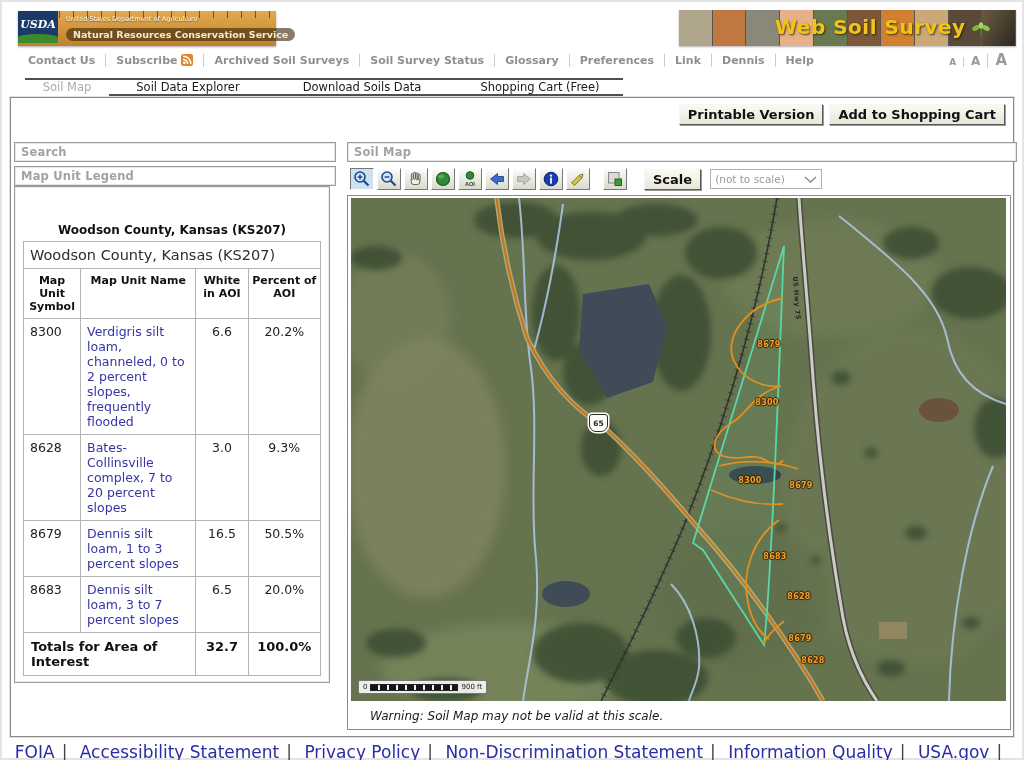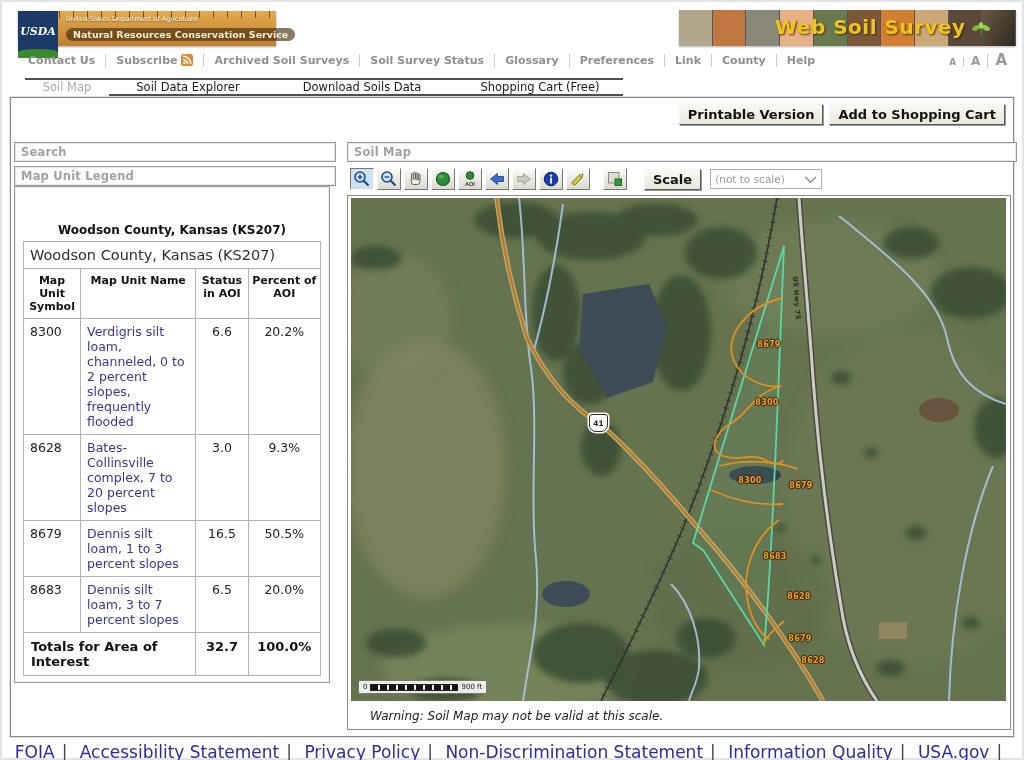--- a/index.html
+++ b/index.html
@@ -14,7 +14,7 @@
     background:linear-gradient(#e2aa4e,#c08030);box-shadow:0 1px 2px rgba(0,0,0,.35);}
   .usda-banner .ruler{position:absolute;left:0;top:0;right:0;height:7px;
     background:repeating-linear-gradient(90deg,rgba(90,60,15,0) 0 13px,rgba(90,60,15,.8) 13px 14px);}
-  .usda-logo{width:40px;height:47px;background:#1b3a68;position:relative;flex:none;
+  .usda-logo{width:40px;height:32px;background:#1b3a68;position:relative;flex:none;
     display:flex;align-items:center;justify-content:center;}
   .usda-logo .acronym{color:#fff;font-family:"DejaVu Serif","Liberation Serif",serif;
     font-style:italic;font-weight:bold;font-size:11px;margin-top:-6px;}

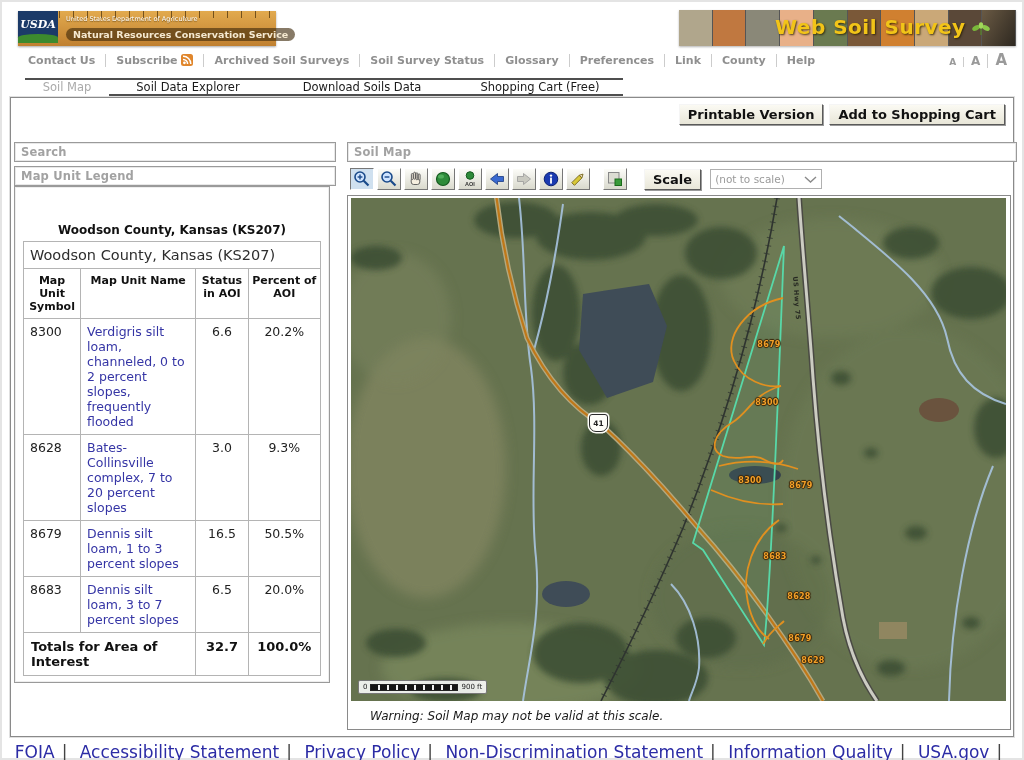--- a/index.html
+++ b/index.html
@@ -175,7 +175,7 @@
         <span>Link</span>
       </span>
     <span class="nav-item">
-        <span>County</span>
+        <span>Dennis</span>
       </span>
     <span class="nav-item">
         <span>Help</span>

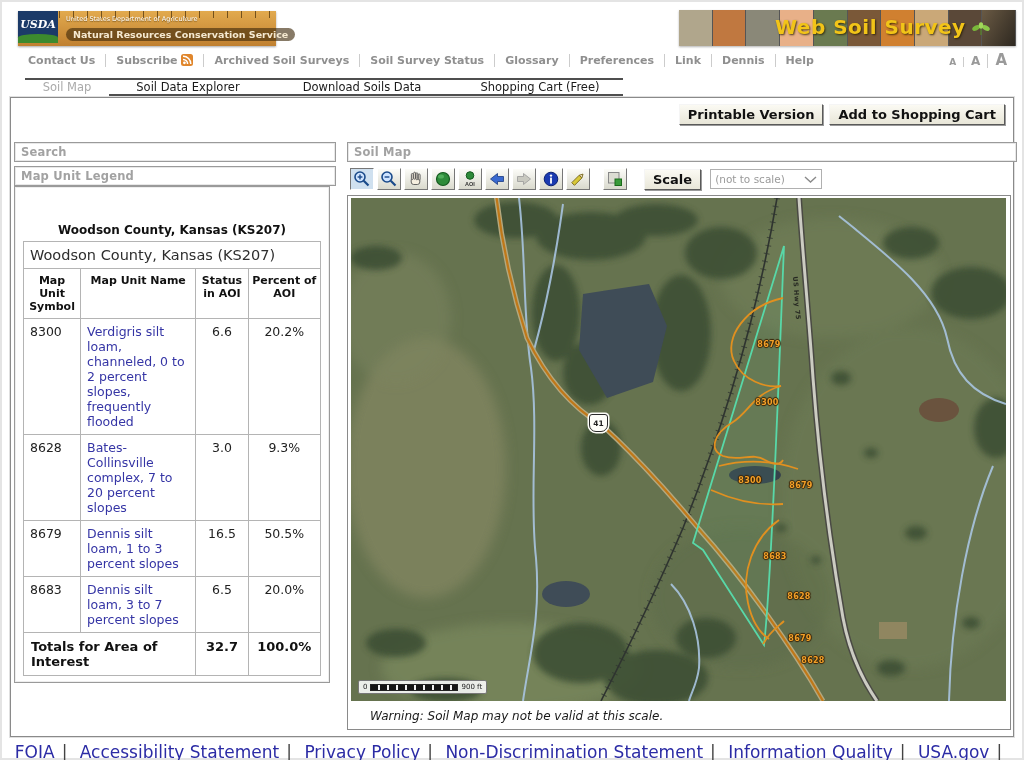--- a/index.html
+++ b/index.html
@@ -215,7 +215,7 @@
         <tr>
           <th class="colhead">Map Unit Symbol</th>
           <th class="colhead">Map Unit Name</th>
-          <th class="colhead">Status in AOI</th>
+          <th class="colhead">White in AOI</th>
           <th class="colhead">Percent of AOI</th>
         </tr>
         <tr>

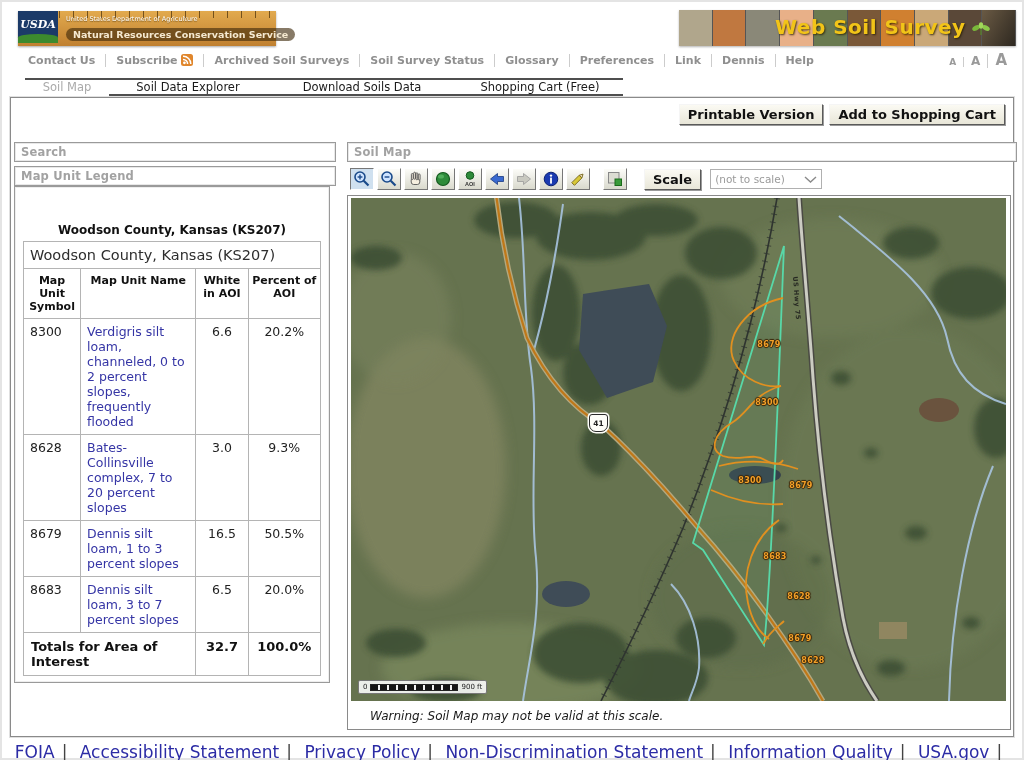--- a/index.html
+++ b/index.html
@@ -435,7 +435,7 @@
         <span class="u" style="left:462px;top:462px">8628</span>
         <span class="road-label">US Hwy 75</span>
         <div class="shield">
-          <span>41</span>
+          <span>65</span>
         </div>
         <div class="scalebar">
           <span class="lbl">0</span>

